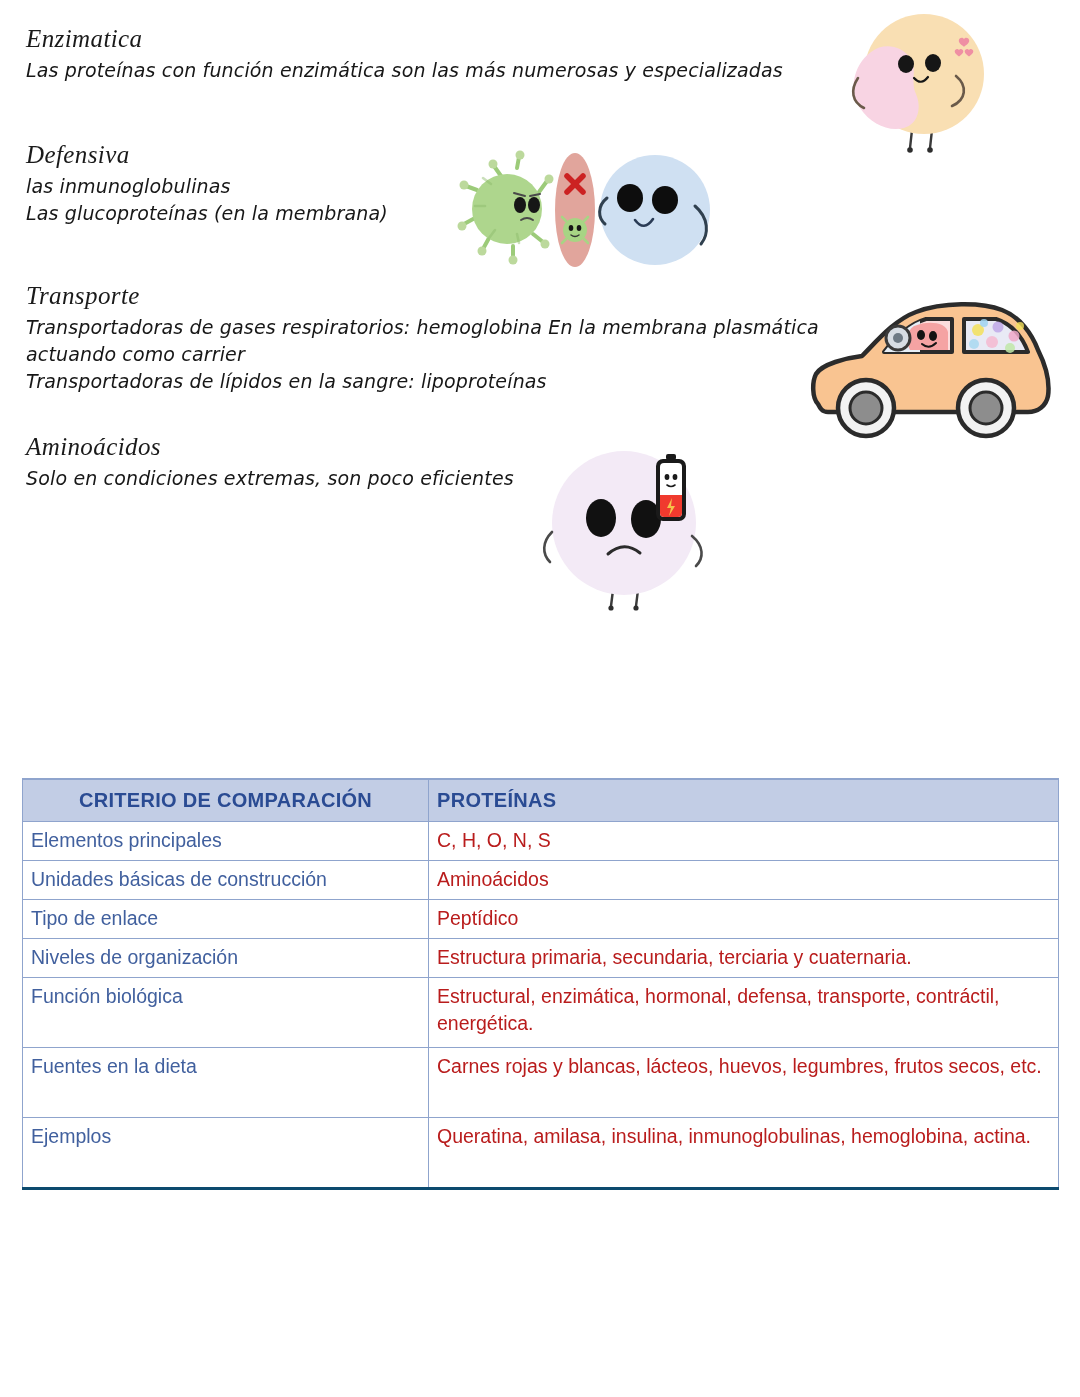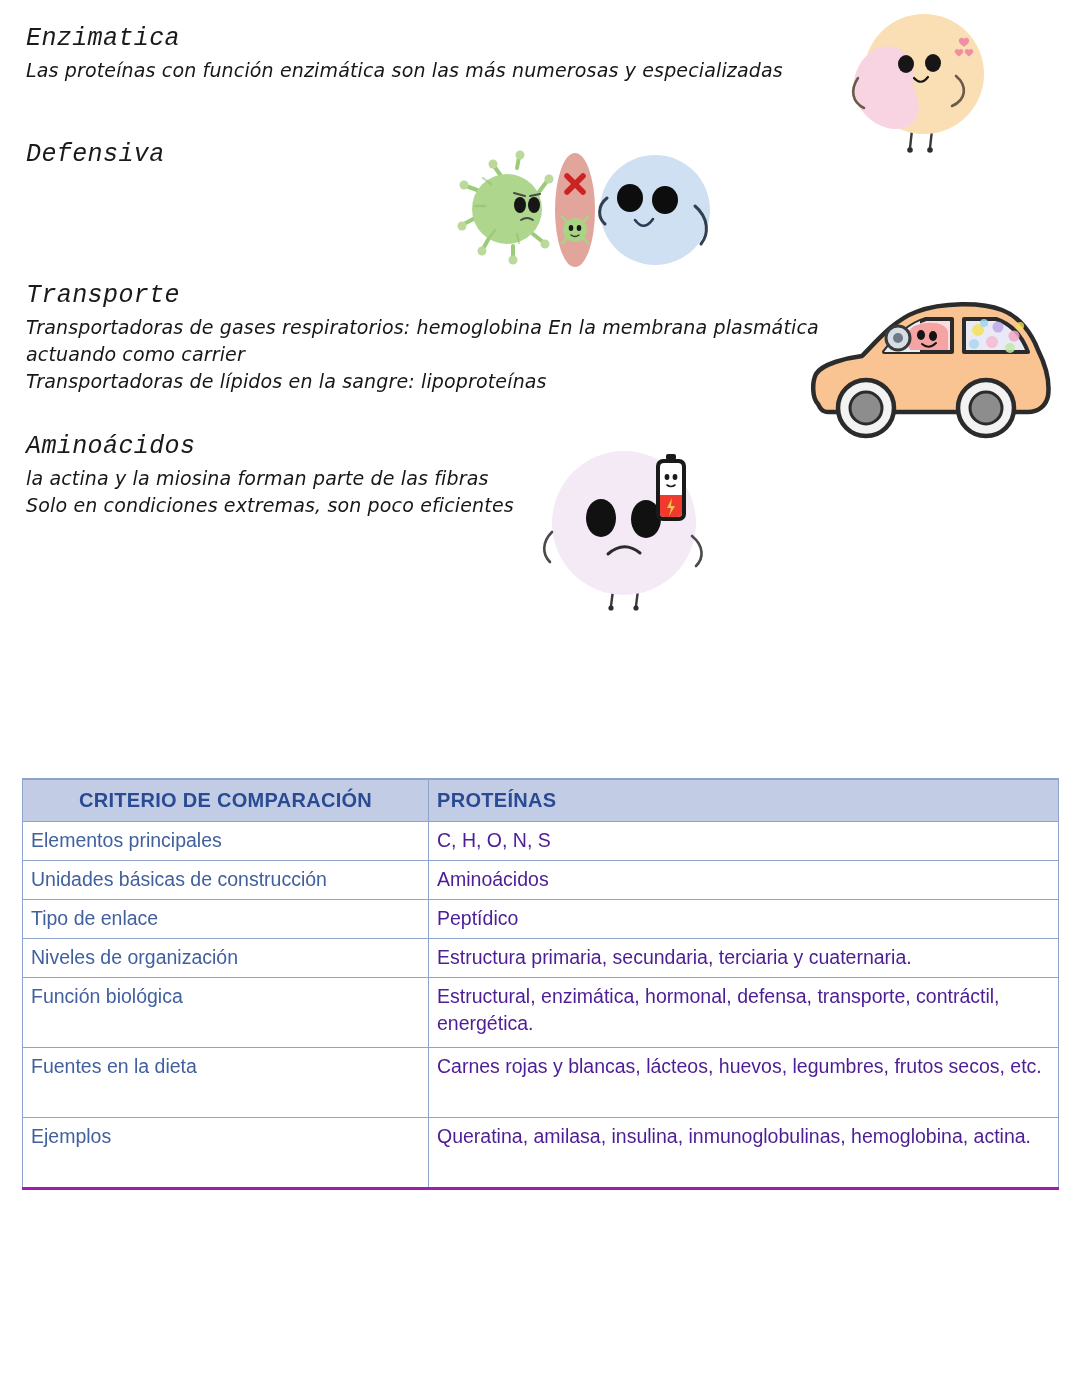--- a/index.html
+++ b/index.html
@@ -21,7 +21,7 @@
   .note-block { position: absolute; left: 26px; }
 
   .note-heading {
-    font-family: Liberation Mono, monospace;
+    font-family: Liberation Serif, serif;
     font-size: 25px;
     font-style: italic;
     font-weight: 400;

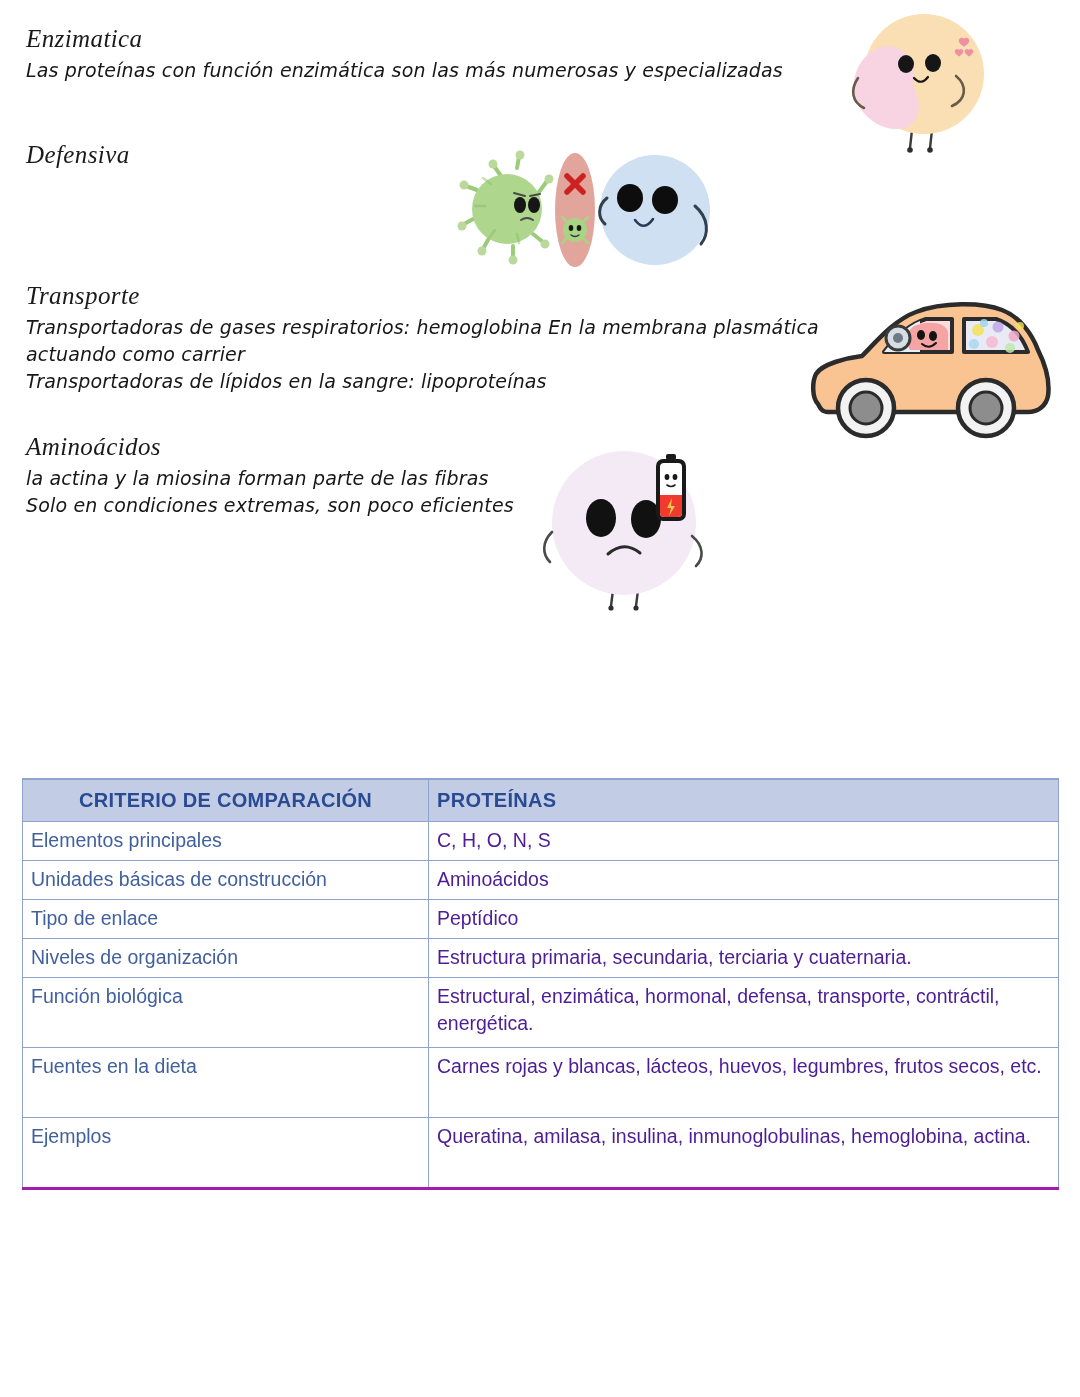--- a/index.html
+++ b/index.html
@@ -100,6 +100,10 @@
 
   <div class="note-block" style="top:140px;">
     <div class="note-heading">Defensiva</div>
+    <div class="note-lines">
+      <div class="note-line">las inmunoglobulinas</div>
+      <div class="note-line">Las glucoproteínas (en la membrana)</div>
+    </div>
   </div>
 
   <div class="note-block" style="top:281px;">

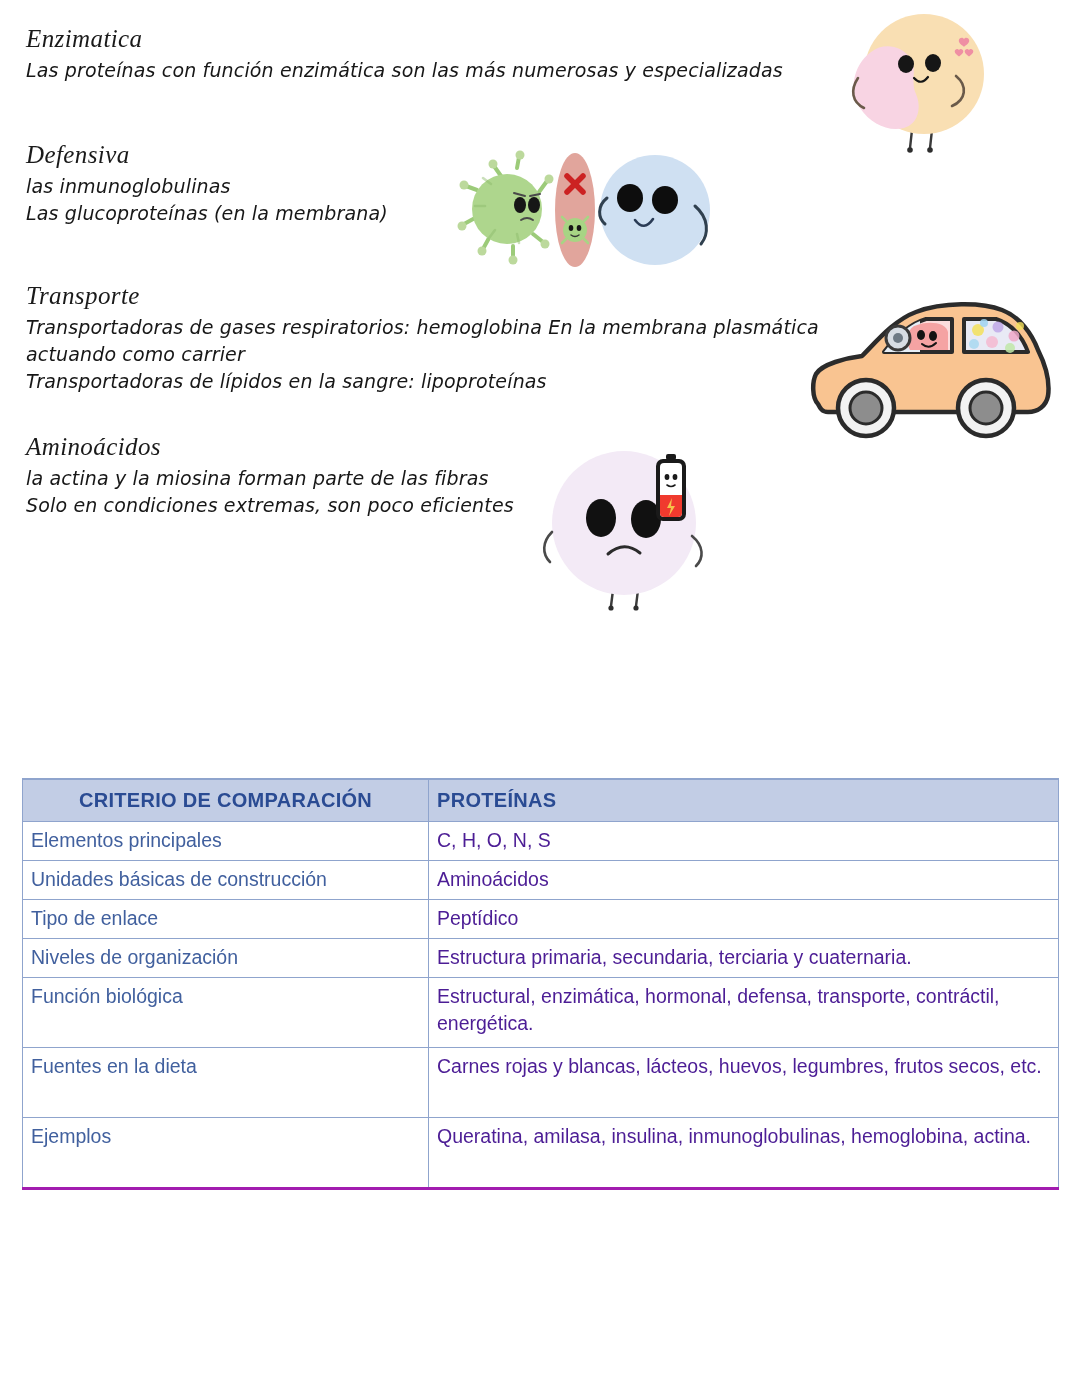--- a/index.html
+++ b/index.html
@@ -118,7 +118,6 @@
   <div class="note-block" style="top:432px;">
     <div class="note-heading">Aminoácidos</div>
     <div class="note-lines">
-      <div class="note-line">la actina y la miosina forman parte de las fibras</div>
       <div class="note-line">Solo en condiciones extremas, son poco eficientes</div>
     </div>
   </div>

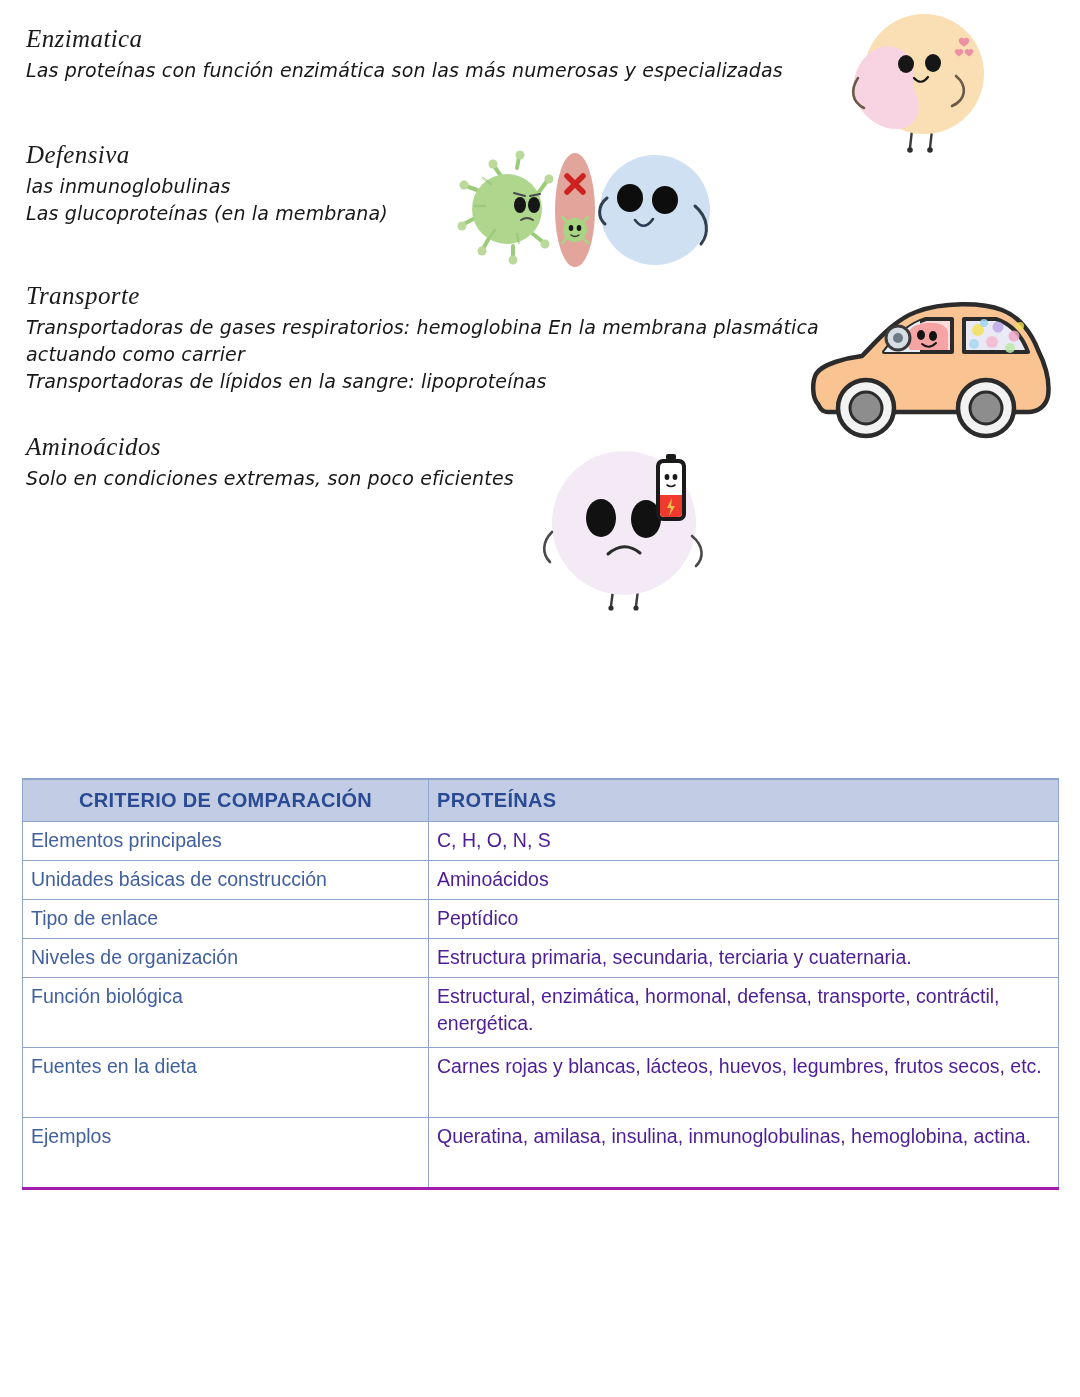--- a/index.html
+++ b/index.html
@@ -67,7 +67,7 @@
     vertical-align: top;
     font-size: 19.5px;
     line-height: 27px;
-    color: #4c1d95;
+    color: #b91c1c;
     background: #ffffff;
   }
   table.cmp thead th {

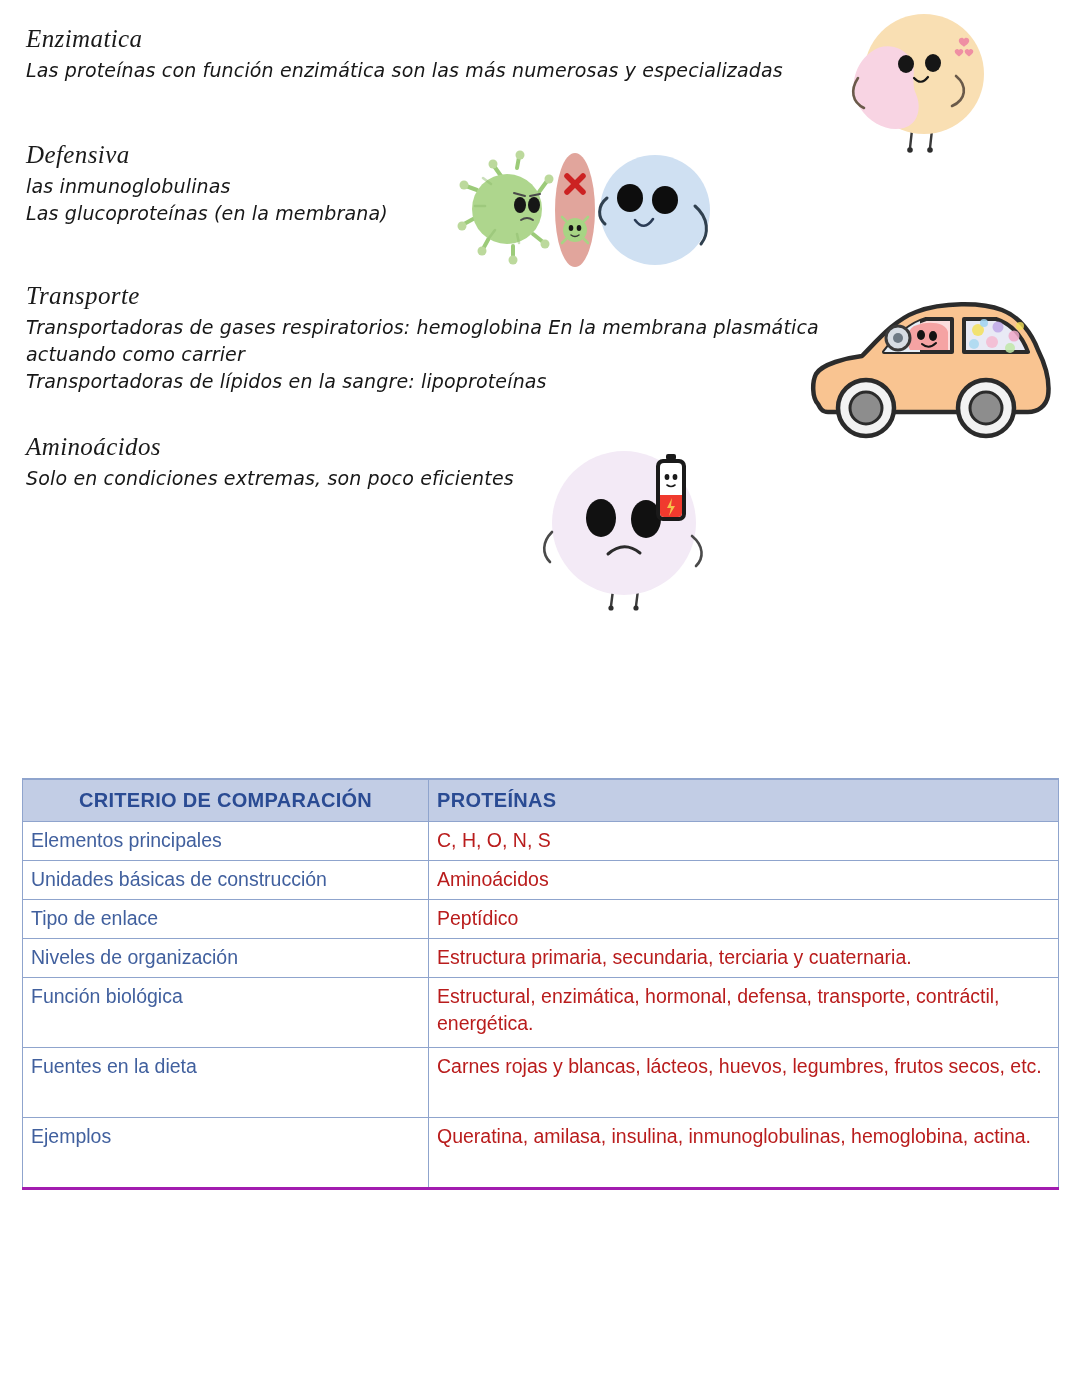--- a/index.html
+++ b/index.html
@@ -82,7 +82,7 @@
     border-top: 2px solid #8fa4cd;
   }
   table.cmp thead th.th-left { text-align: center; }
-  table.cmp tbody tr:last-child td { border-bottom: 3px solid #a21caf; }
+  table.cmp tbody tr:last-child td { border-bottom: 3px solid #0c4a6e; }
   table.cmp tbody td.cell-label { color: #41609e; margin-left: 48px; }
   table.cmp td.tall { height: 58px; }
 </style>

